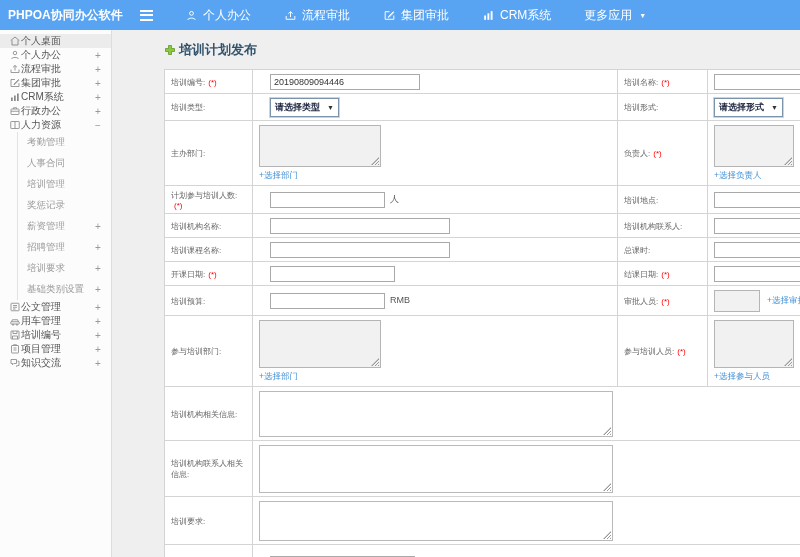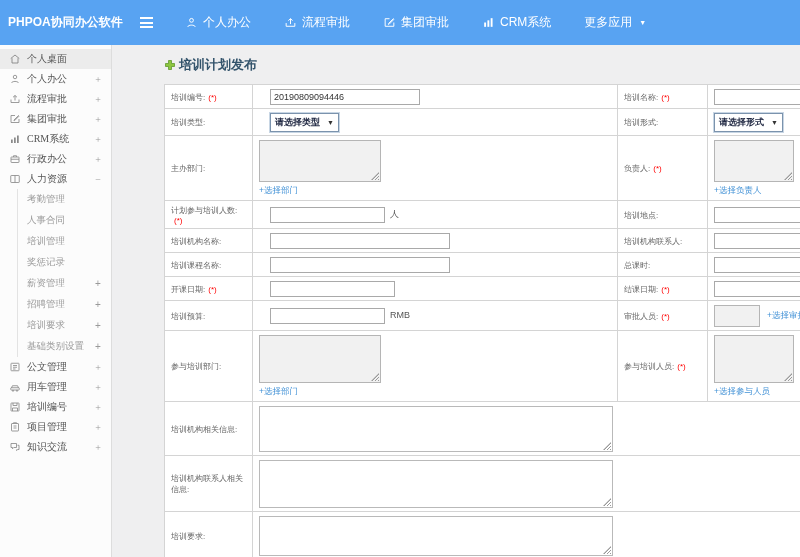--- a/index.html
+++ b/index.html
@@ -7,7 +7,7 @@
   body { font-family:"Liberation Sans","DejaVu Sans",sans-serif; background:#efeff0; color:#666; }
 
   
-  .topbar { height:45px; background:#58a3f2; display:flex; align-items:center; color:#fff; }
+  .topbar { height:30px; background:#58a3f2; display:flex; align-items:center; color:#fff; }
   .brand { width:112px; flex-shrink:0; padding-left:8px; font-size:12px; font-weight:bold; white-space:nowrap; }
   .burger { margin-left:28px; display:flex; flex-direction:column; gap:2.5px; cursor:pointer; }
   .burger span { display:block; width:13px; height:2px; background:#fff; }

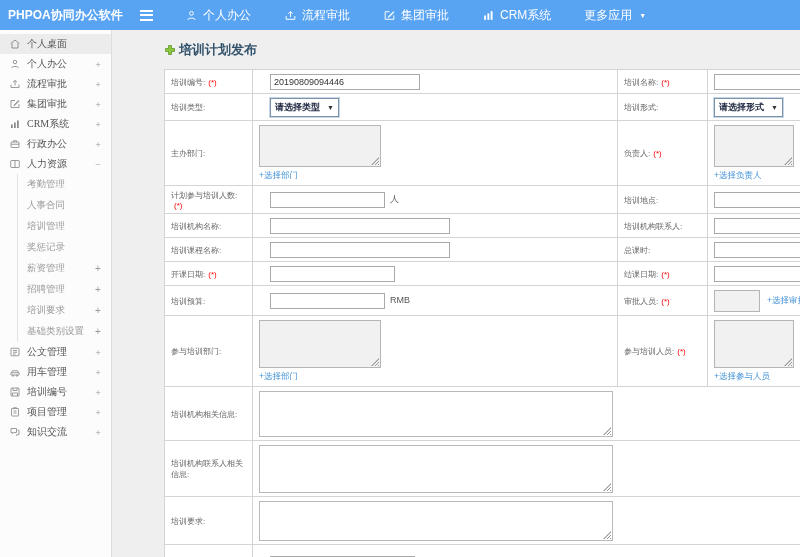--- a/index.html
+++ b/index.html
@@ -19,7 +19,7 @@
   
   .layout { display:flex; height:527px; }
   .sidebar { width:112px; flex-shrink:0; background:#fcfcfc; border-right:1px solid #ddd; padding-top:4px; }
-  .side-item { height:20px; display:flex; align-items:center; gap:6px; padding:0 9px 0 9px; font-size:10px; color:#555; cursor:pointer;font-family:Liberation Serif, serif; }
+  .side-item { height:14px; display:flex; align-items:center; padding:0 9px 0 9px; font-size:10px; color:#555; cursor:pointer; }
   .side-item.active { background:#ececec; }
   .side-item .lbl { flex:1; white-space:nowrap; overflow:hidden; }
   .plus { color:#999; font-size:10px; width:8px; text-align:center; }

